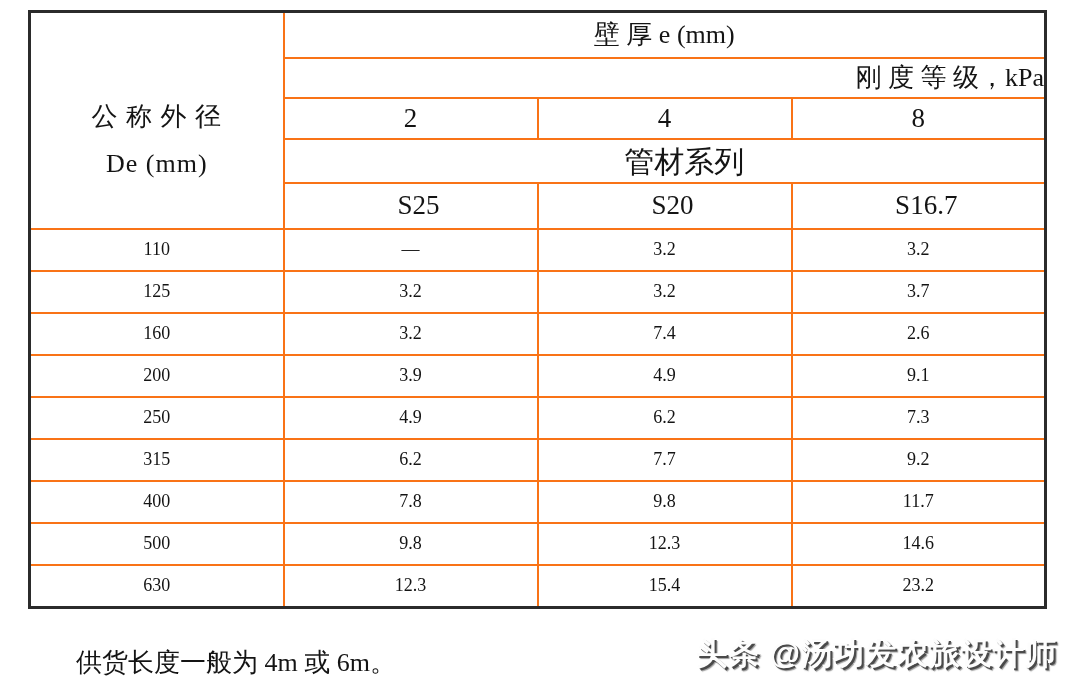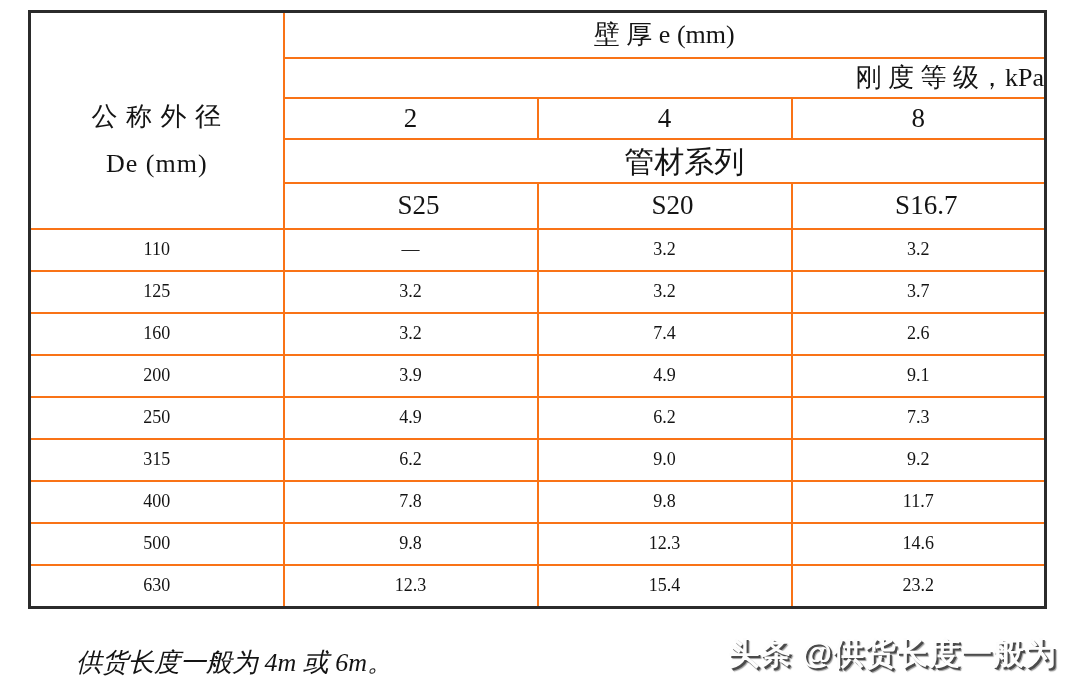--- a/index.html
+++ b/index.html
@@ -141,7 +141,7 @@
       <tr class="drow">
         <td>315</td>
         <td>6.2</td>
-        <td>9.0</td>
+        <td>7.7</td>
         <td>9.2</td>
       </tr>
       <tr class="drow">

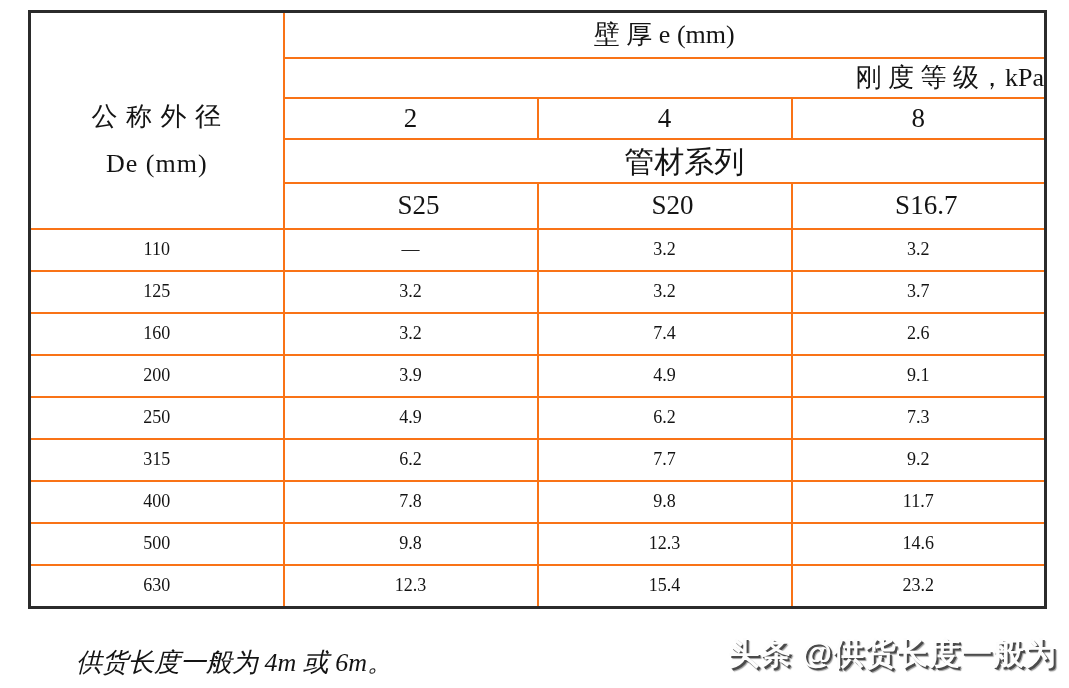--- a/index.html
+++ b/index.html
@@ -56,7 +56,6 @@
     font-size: 26px;
     color: #141414;
     white-space: nowrap;
-    font-style: italic;
   }
   .watermark {
     position: absolute;

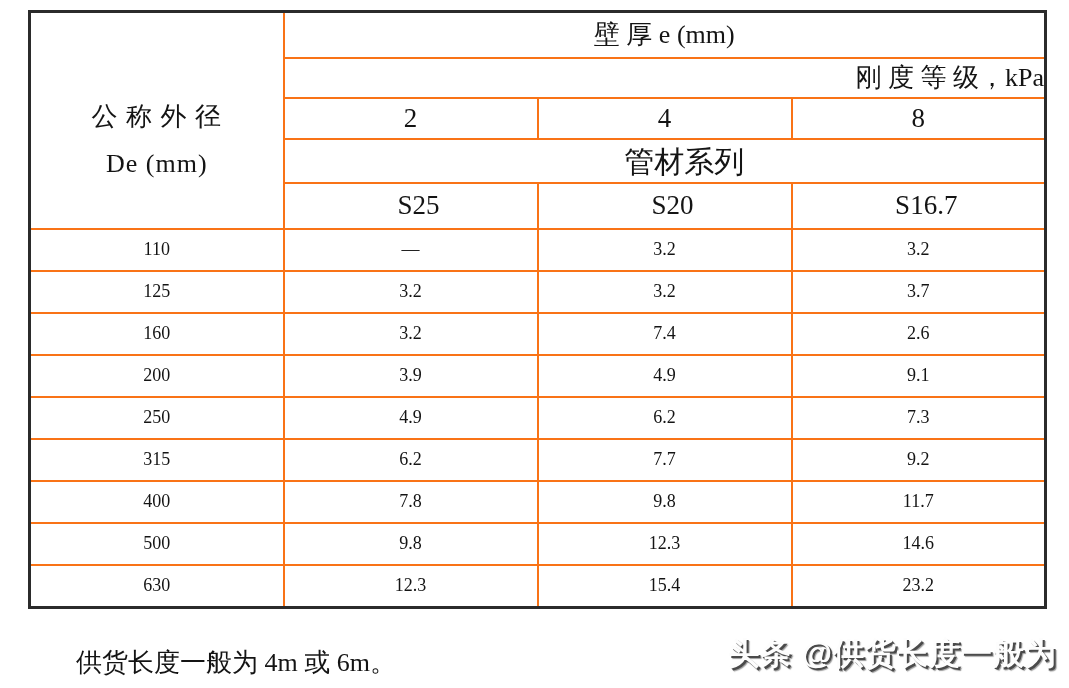--- a/index.html
+++ b/index.html
@@ -165,7 +165,7 @@
   </table>
 
   <div class="note">供货长度一般为 4m 或 6m。</div>
-  <div class="watermark">头条 @供货长度一般为</div>
+  <div class="watermark">头条 @汤功发农旅设计师</div>
 
 </div>
 

